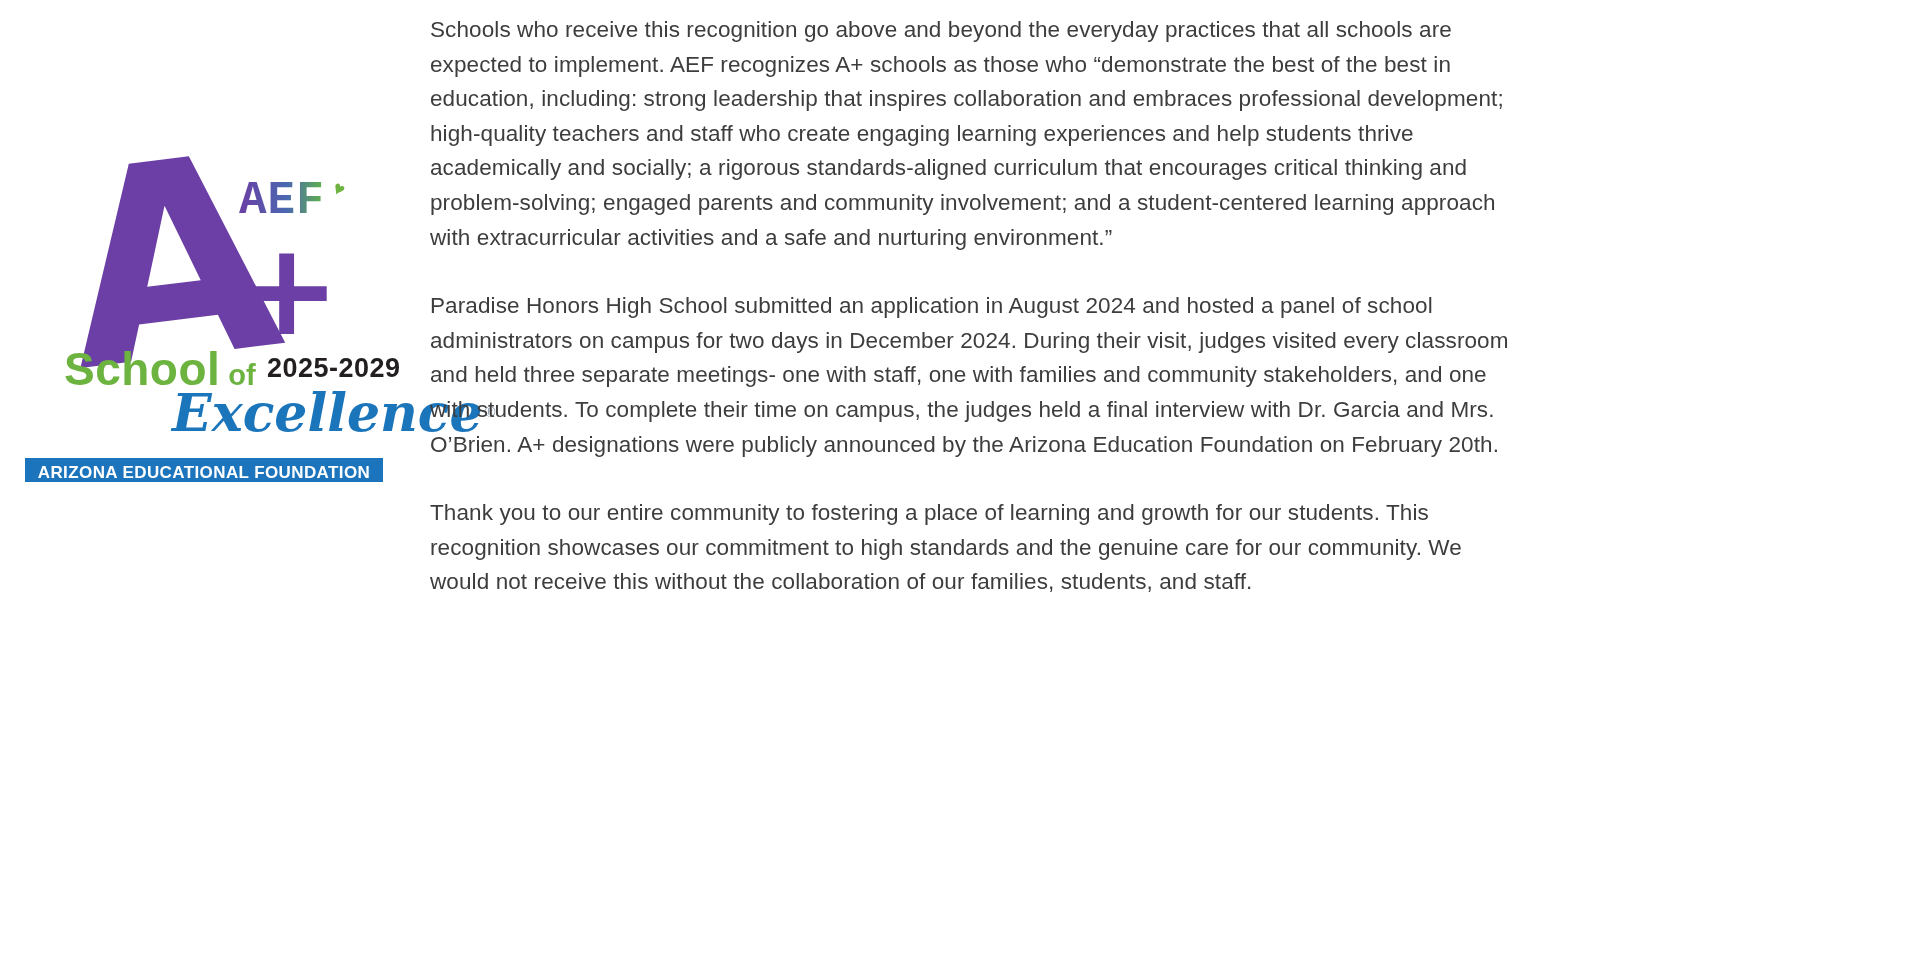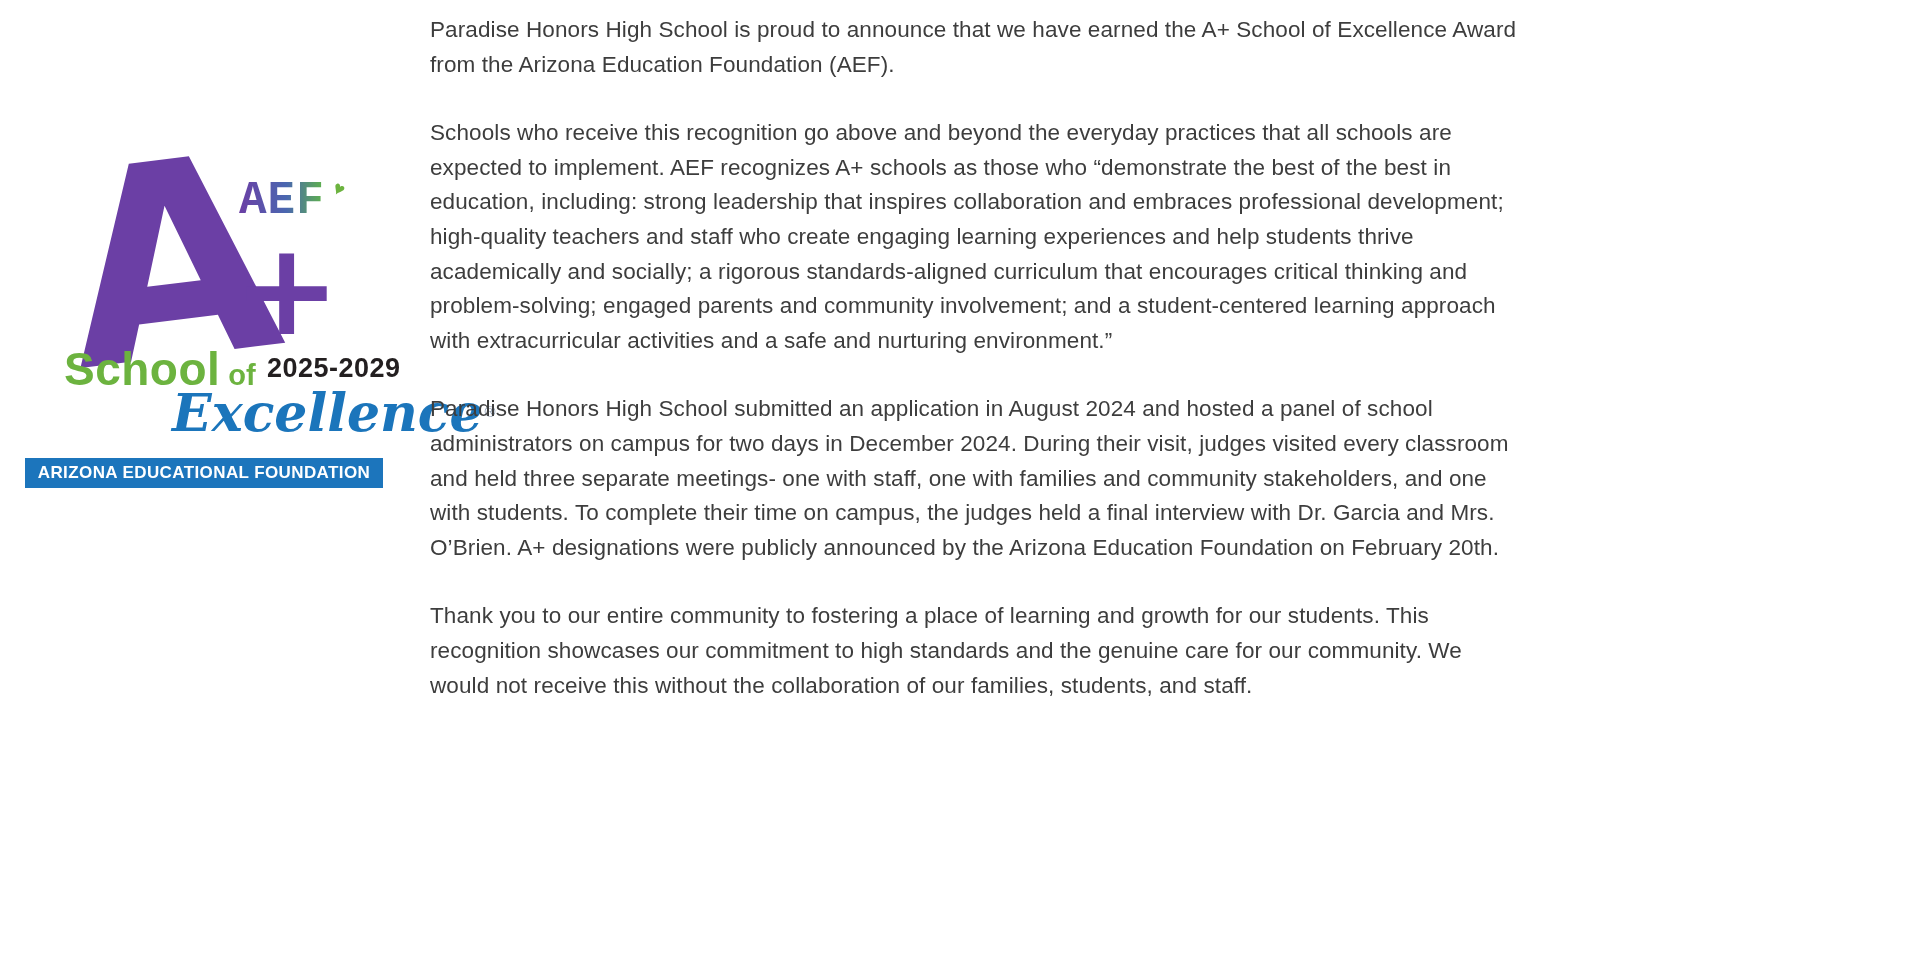--- a/index.html
+++ b/index.html
@@ -165,7 +165,6 @@
   </div>
 
   <div class="article">
-    <p>Paradise Honors High School is proud to announce that we have earned the A+ School of Excellence Award from the Arizona Education Foundation (AEF).</p>
     <p>Schools who receive this recognition go above and beyond the everyday practices that all schools are expected to implement. AEF recognizes A+ schools as those who “demonstrate the best of the best in education, including: strong leadership that inspires collaboration and embraces professional development; high-quality teachers and staff who create engaging learning experiences and help students thrive academically and socially; a rigorous standards-aligned curriculum that encourages critical thinking and problem-solving; engaged parents and community involvement; and a student-centered learning approach with extracurricular activities and a safe and nurturing environment.”</p>
     <p>Paradise Honors High School submitted an application in August 2024 and hosted a panel of school administrators on campus for two days in December 2024. During their visit, judges visited every classroom and held three separate meetings- one with staff, one with families and community stakeholders, and one with students. To complete their time on campus, the judges held a final interview with Dr. Garcia and Mrs. O’Brien. A+ designations were publicly announced by the Arizona Education Foundation on February 20th.</p>
     <p>Thank you to our entire community to fostering a place of learning and growth for our students. This recognition showcases our commitment to high standards and the genuine care for our community. We would not receive this without the collaboration of our families, students, and staff.</p>

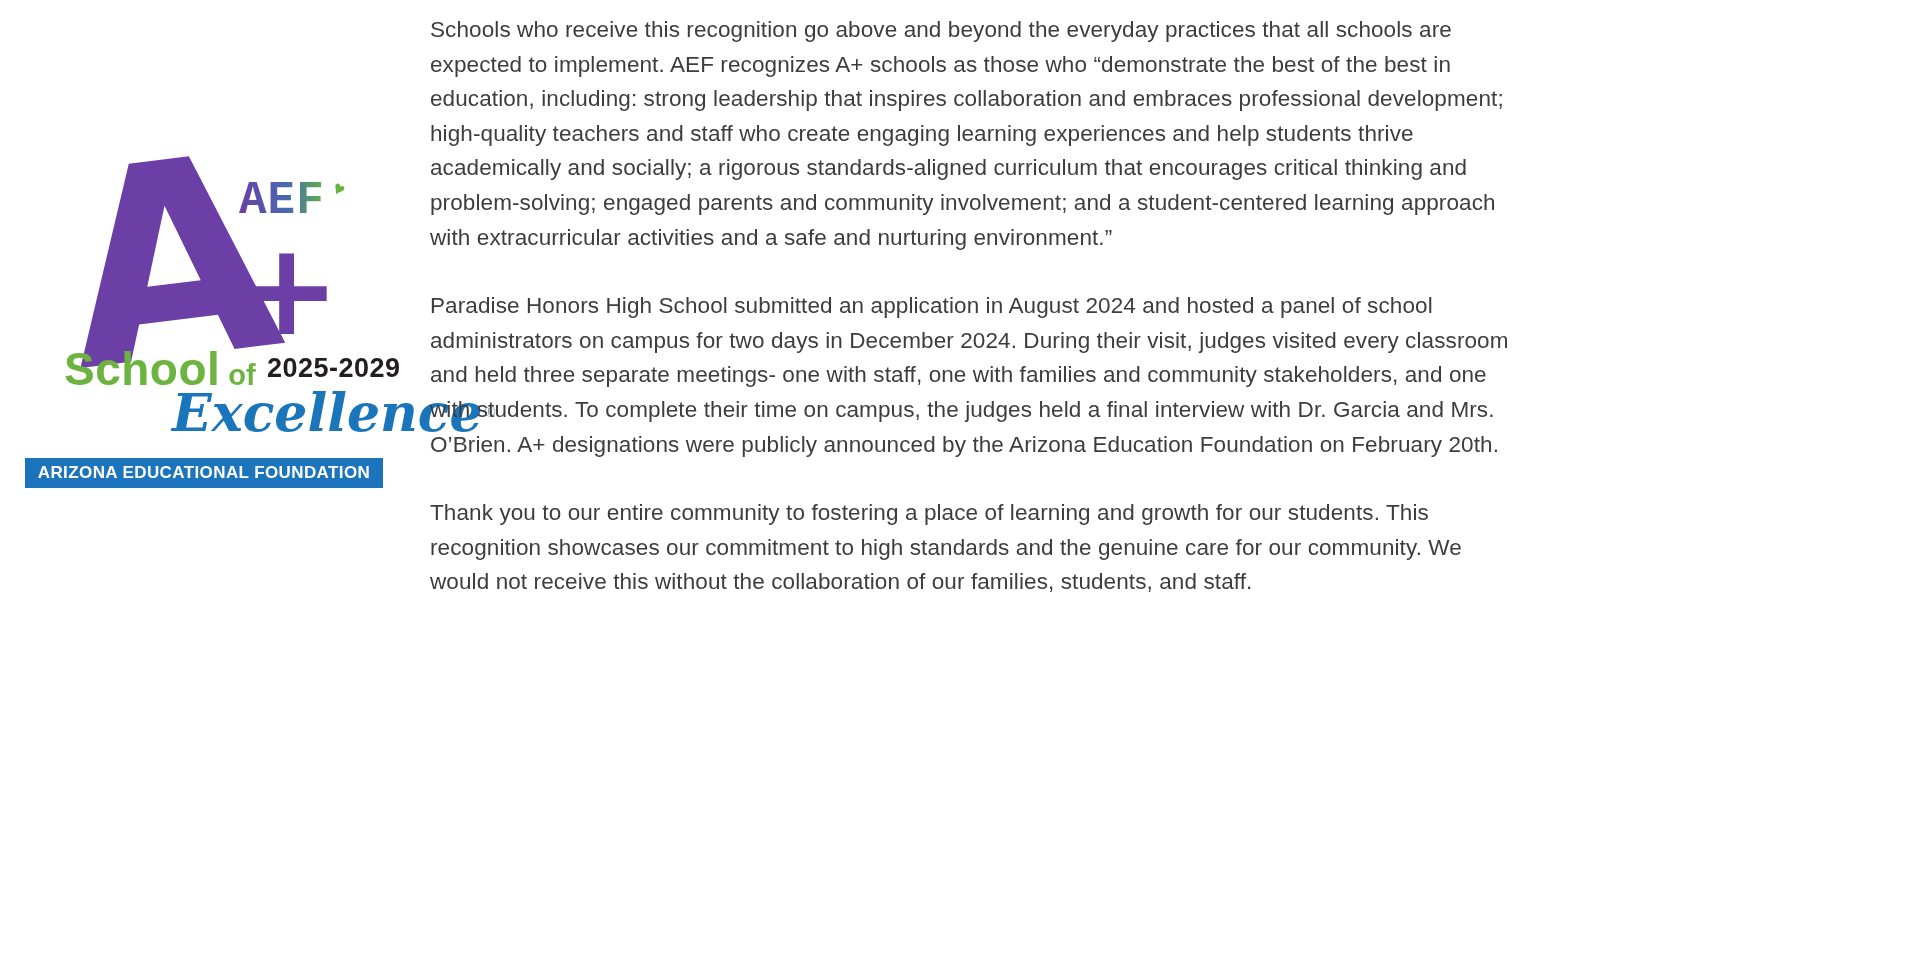--- a/index.html
+++ b/index.html
@@ -123,7 +123,7 @@
     left: 0;
     top: 310px;
     width: 358px;
-    height: 30px;
+    height: 24px;
     background: #1C75BC;
     color: #ffffff;
     font-size: 17px;

